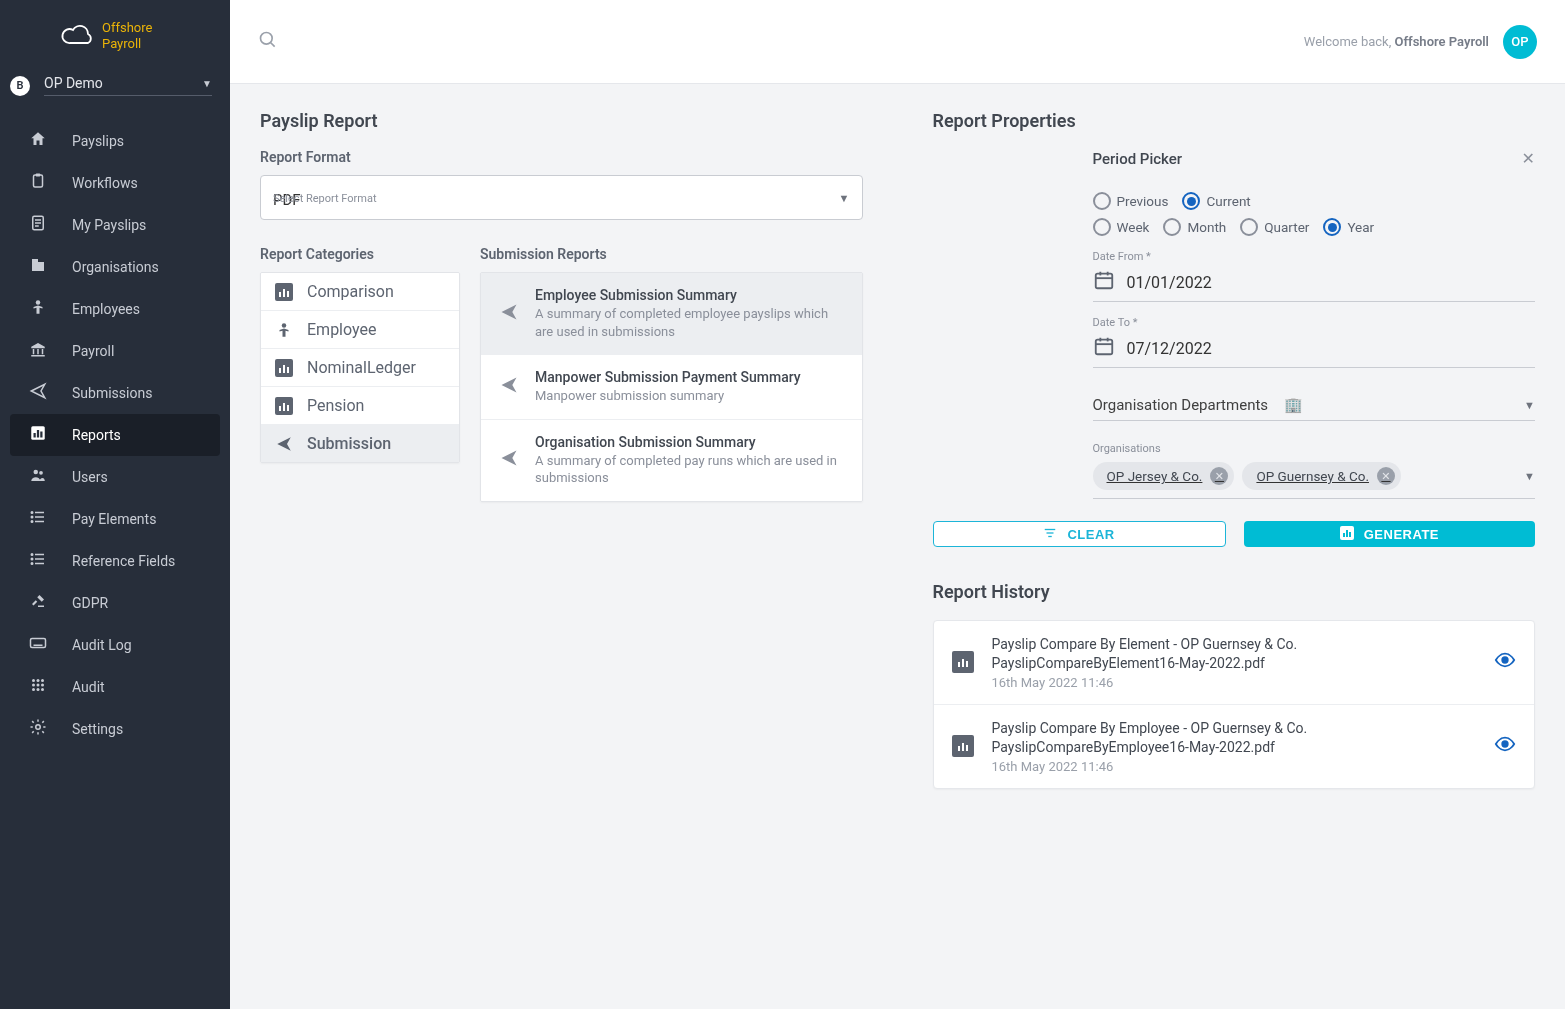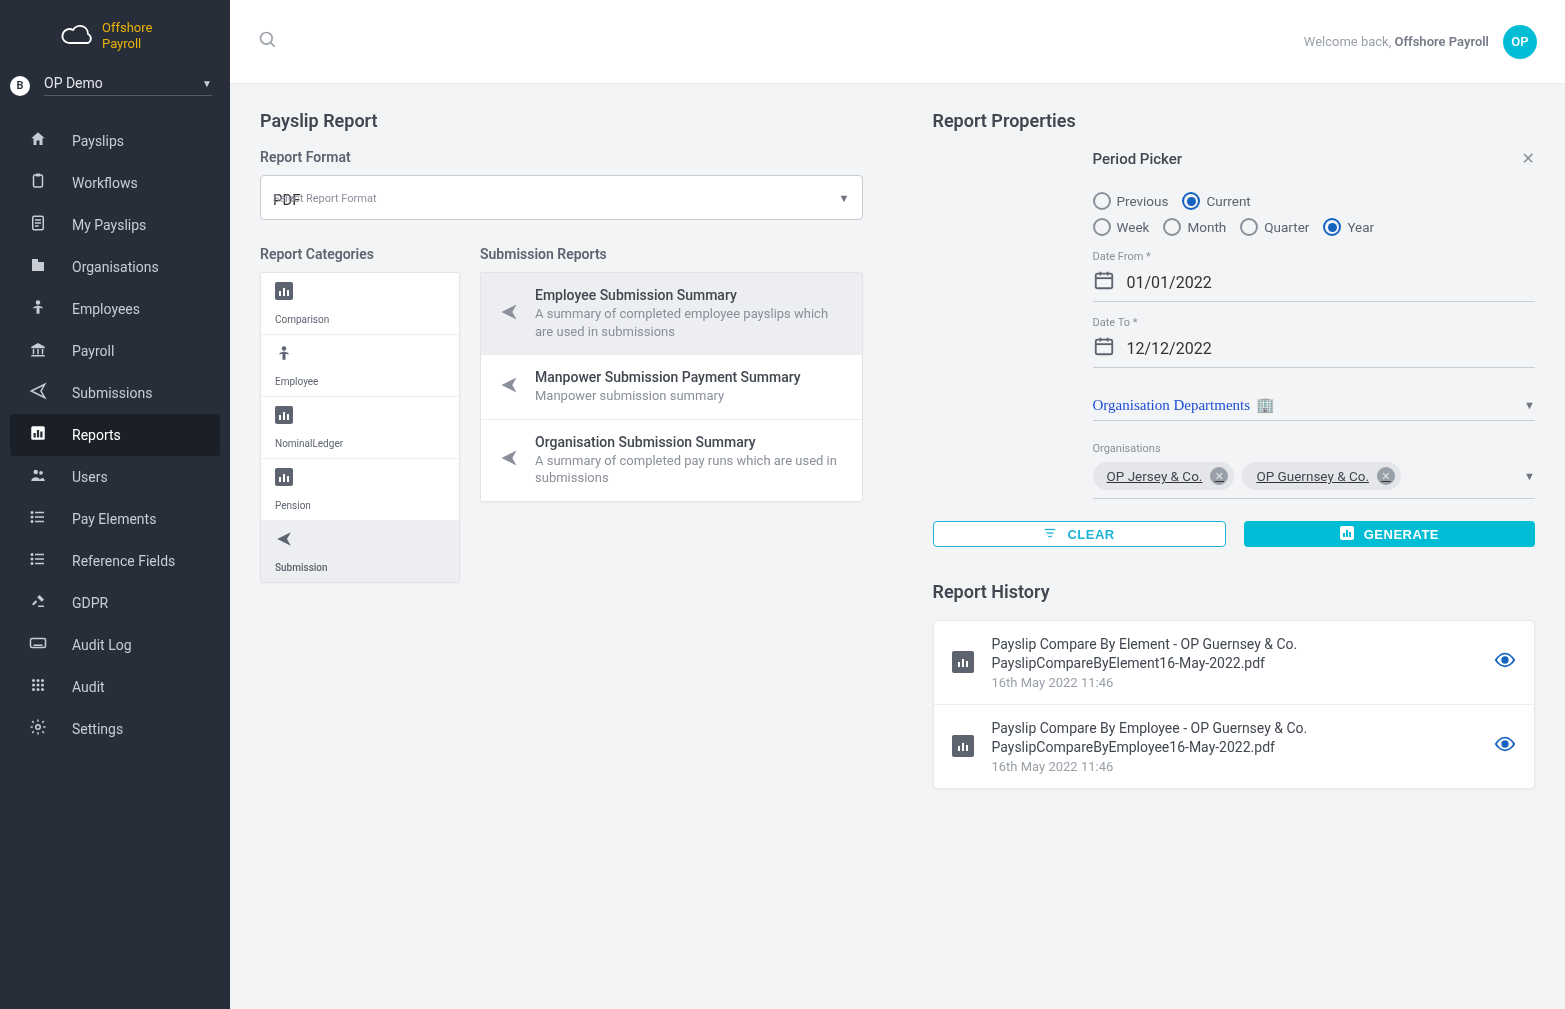--- a/index.html
+++ b/index.html
@@ -53,7 +53,7 @@
   .cat-row { display: flex; gap: 20px; }
   .cat-col { width: 200px; }
   .cat-list { border: 1px solid #e2e4e8; border-radius: 2px; overflow: hidden; box-shadow: 0 1px 2px rgba(0,0,0,0.04); }
-  .cat-item { display: flex; align-items: flex-start; gap: 14px; padding: 9px 14px; font-size: 10px; color: #5d6470; cursor: pointer; background: #fff; border-bottom: 1px solid #eceef1; flex-direction: column; }
+  .cat-item { display: flex; align-items: center; gap: 14px; padding: 9px 14px; font-size: 16px; color: #5d6470; cursor: pointer; background: #fff; border-bottom: 1px solid #eceef1; }
   .cat-item:last-child { border-bottom: none; }
   .cat-item.active { background: #eceef1; font-weight: 500; }
   .cat-item .ci { width: 18px; height: 18px; background: #5d6470; border-radius: 2px; display: flex; align-items: center; justify-content: center; color: #fff; font-size: 10px; }

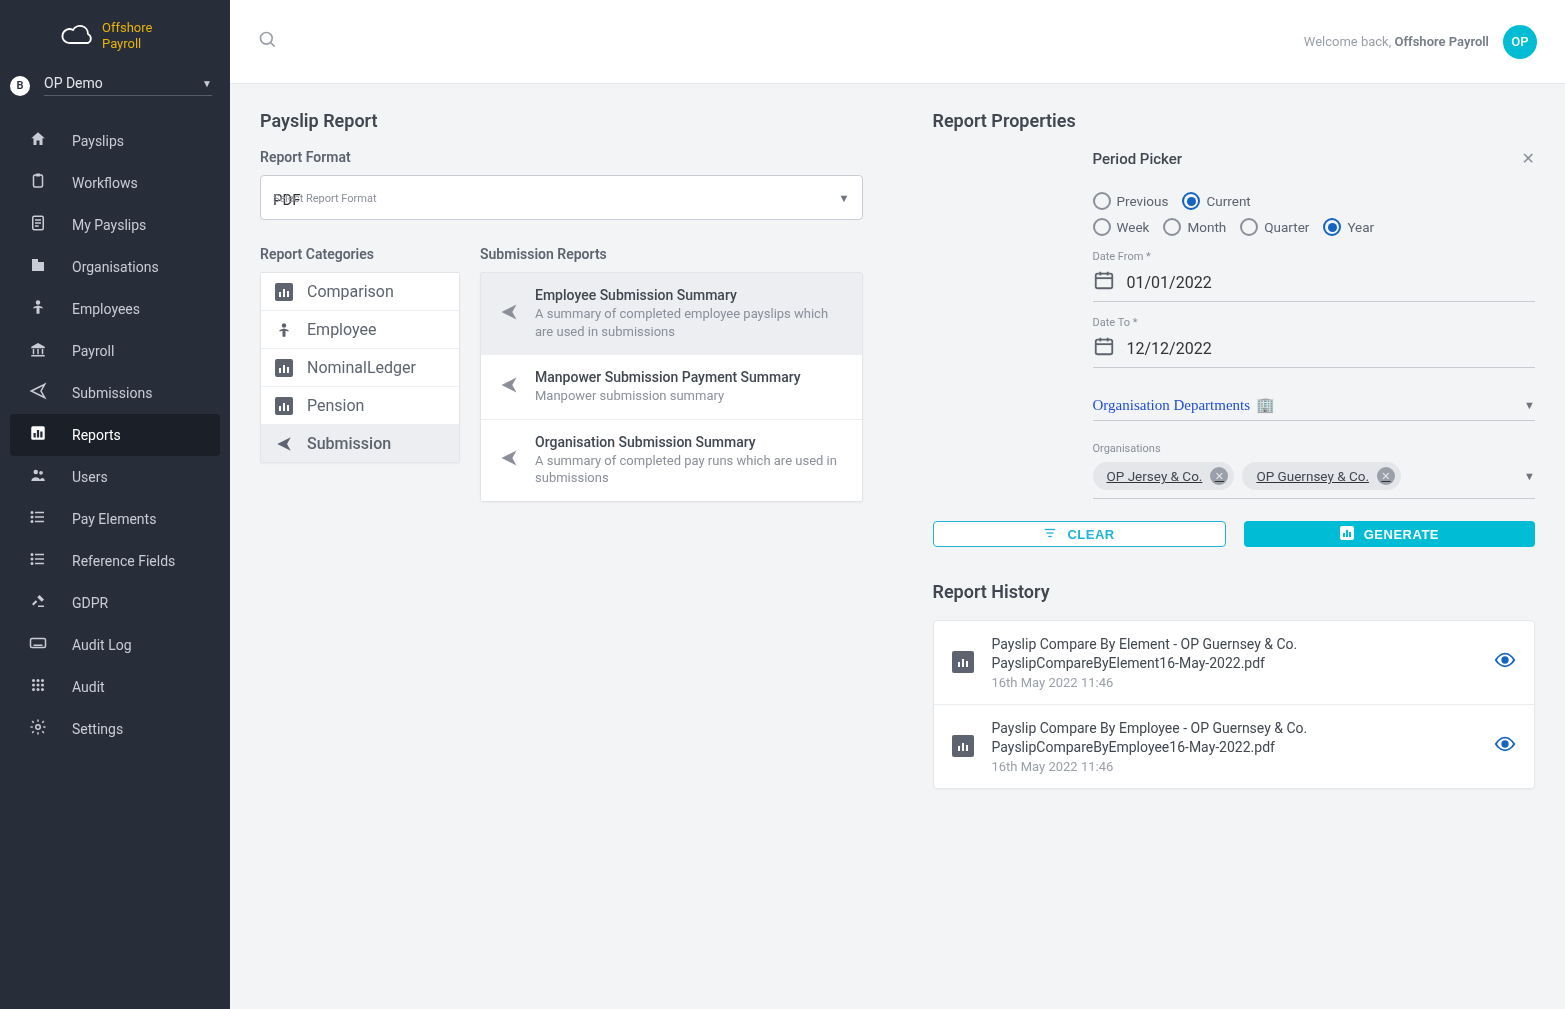--- a/index.html
+++ b/index.html
@@ -446,7 +446,7 @@
                     <line x1="16" y1="3" x2="16" y2="7"></line>
                   </svg>
               </span>
-              <span class="v">12/12/2022</span>
+              <span class="v">07/12/2022</span>
             </div>
           </div>
 

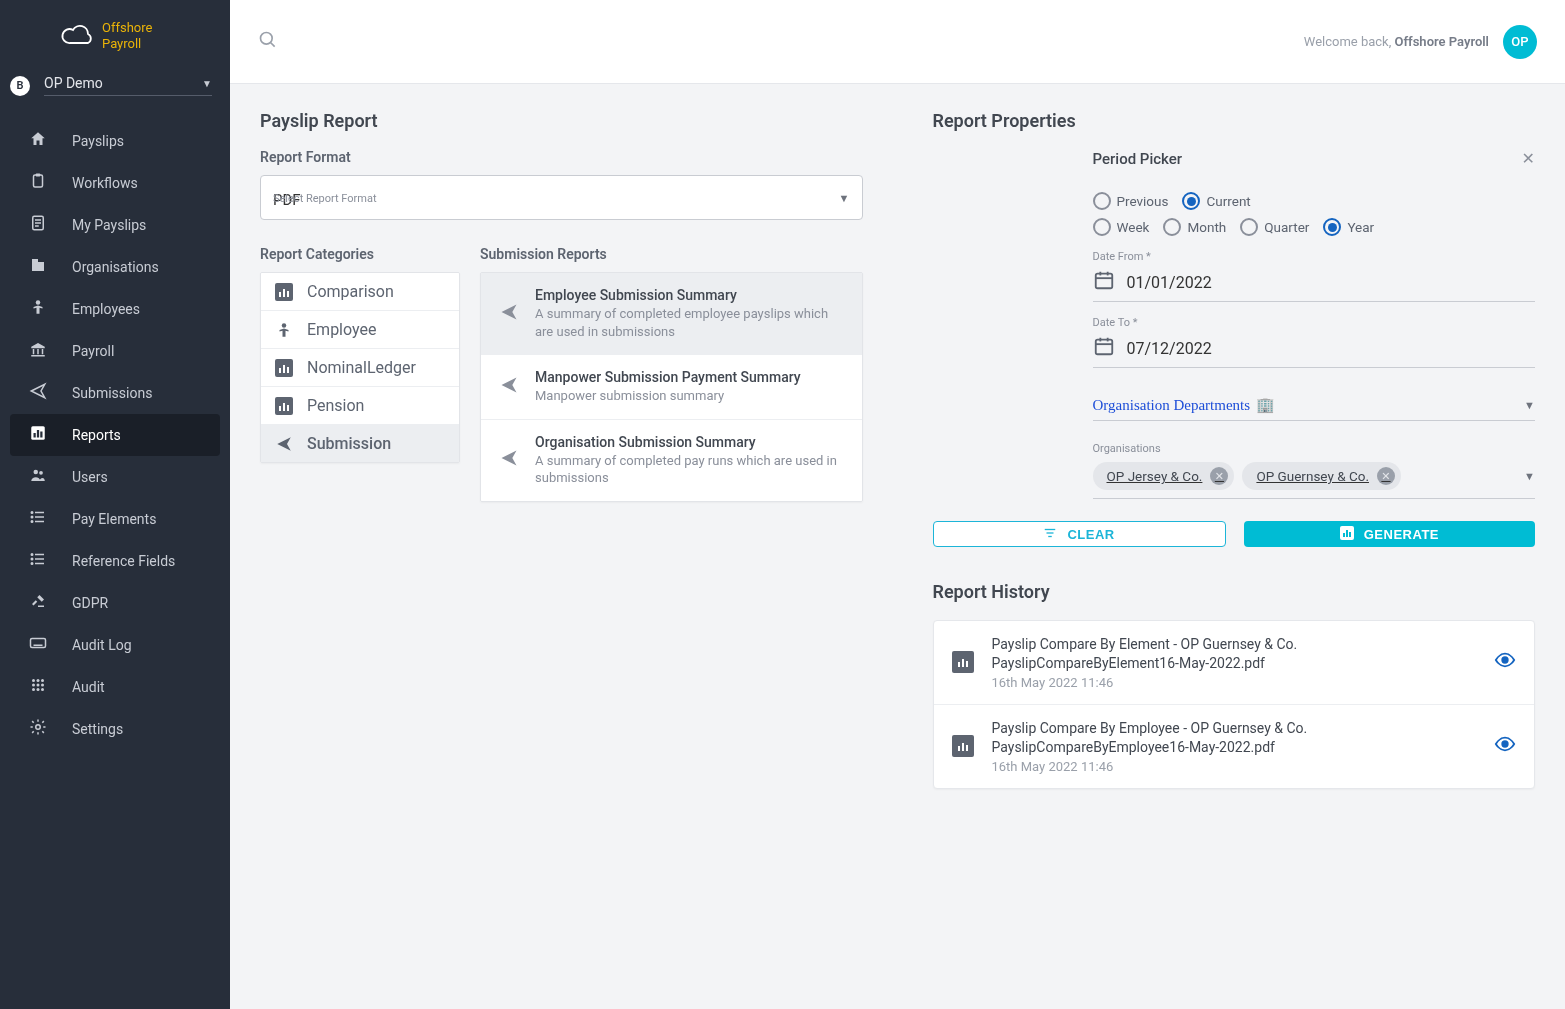--- a/index.html
+++ b/index.html
@@ -85,7 +85,7 @@
   .date-input .v { font-size: 16px; color: #333; }
 
   .dd-line { margin-top: 28px; display: flex; align-items: center; justify-content: space-between; border-bottom: 1px solid #c9ccd2; padding: 0 0 6px 0; cursor: pointer; }
-  .dd-line .t { font-size: 15px; color: #1d4ed8; display: flex; align-items: center; gap: 6px; font-family: Liberation Serif, serif; }
+  .dd-line .t { font-size: 15px; color: #404040; display: flex; align-items: center; gap: 16px; }
   .dd-line .caret { font-size: 11px; color: #6e737d; }
 
   .orgs-field { margin-top: 16px; }

